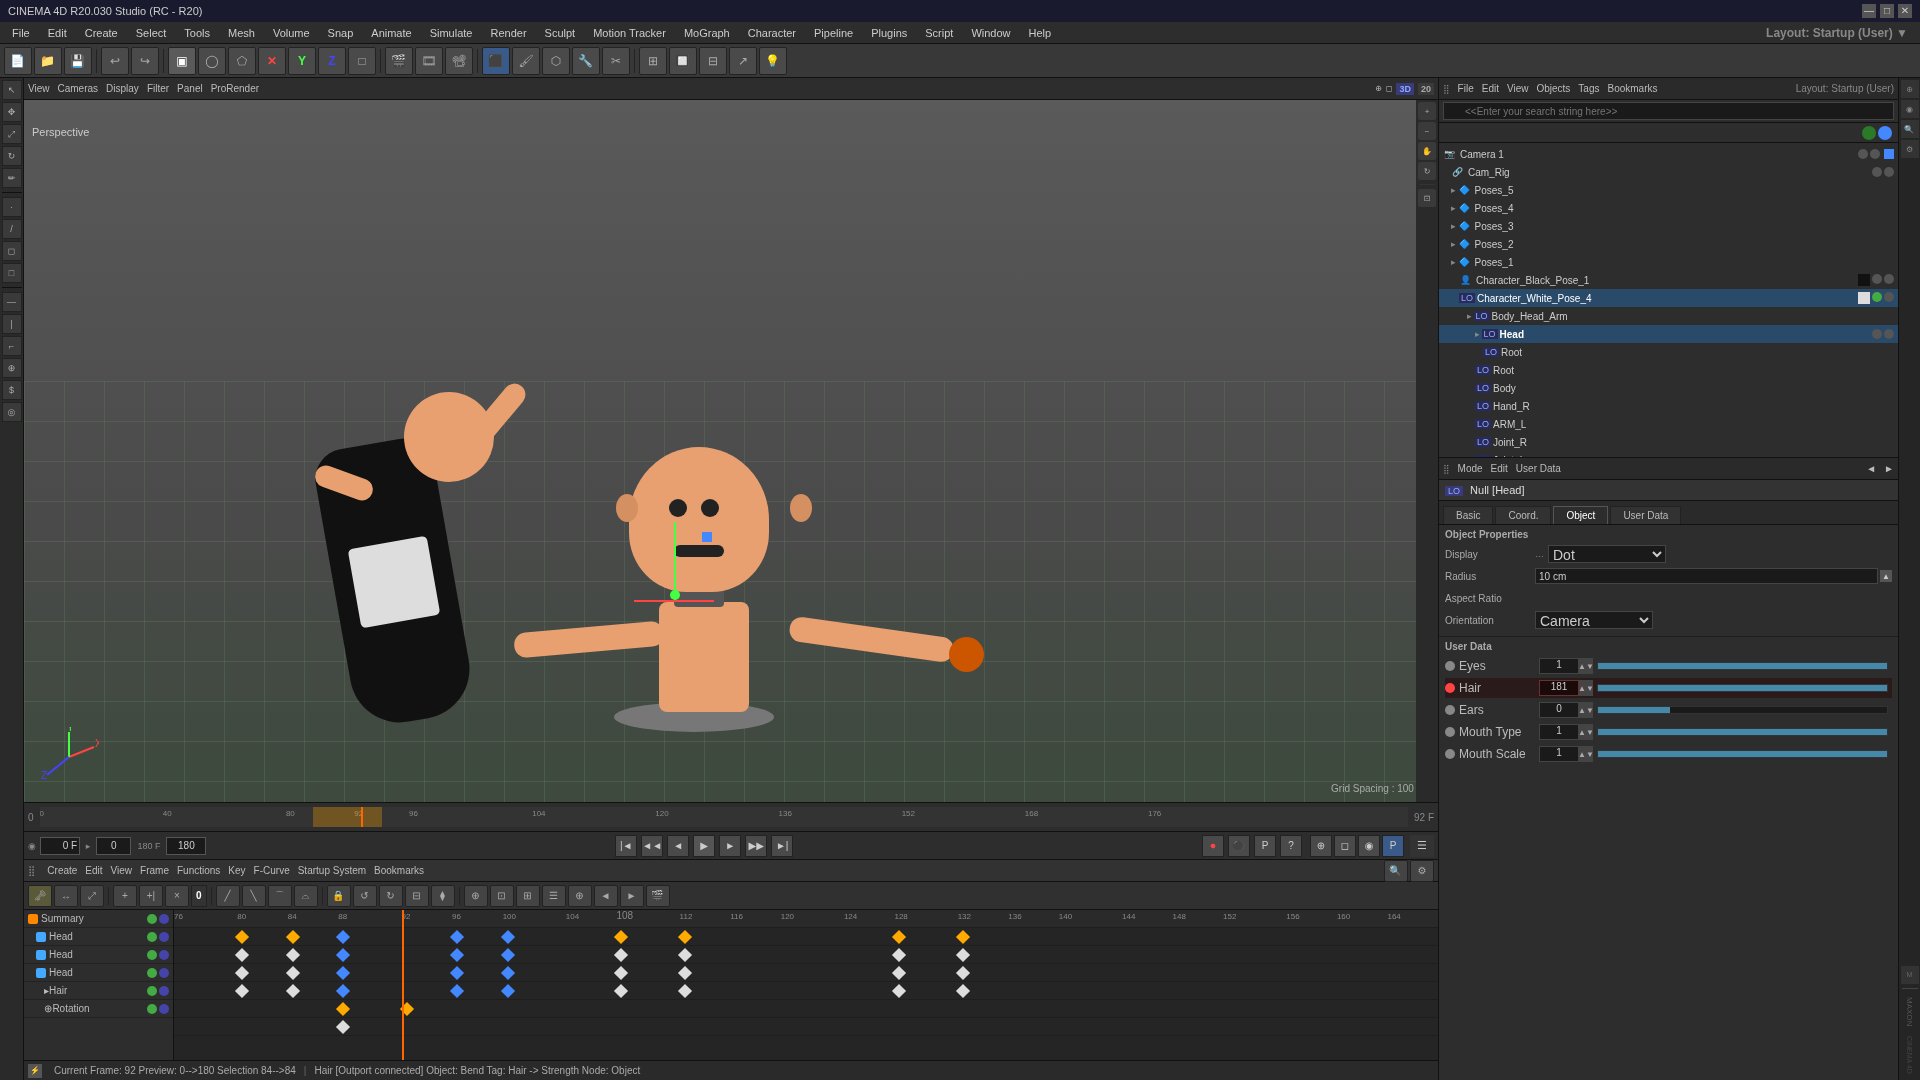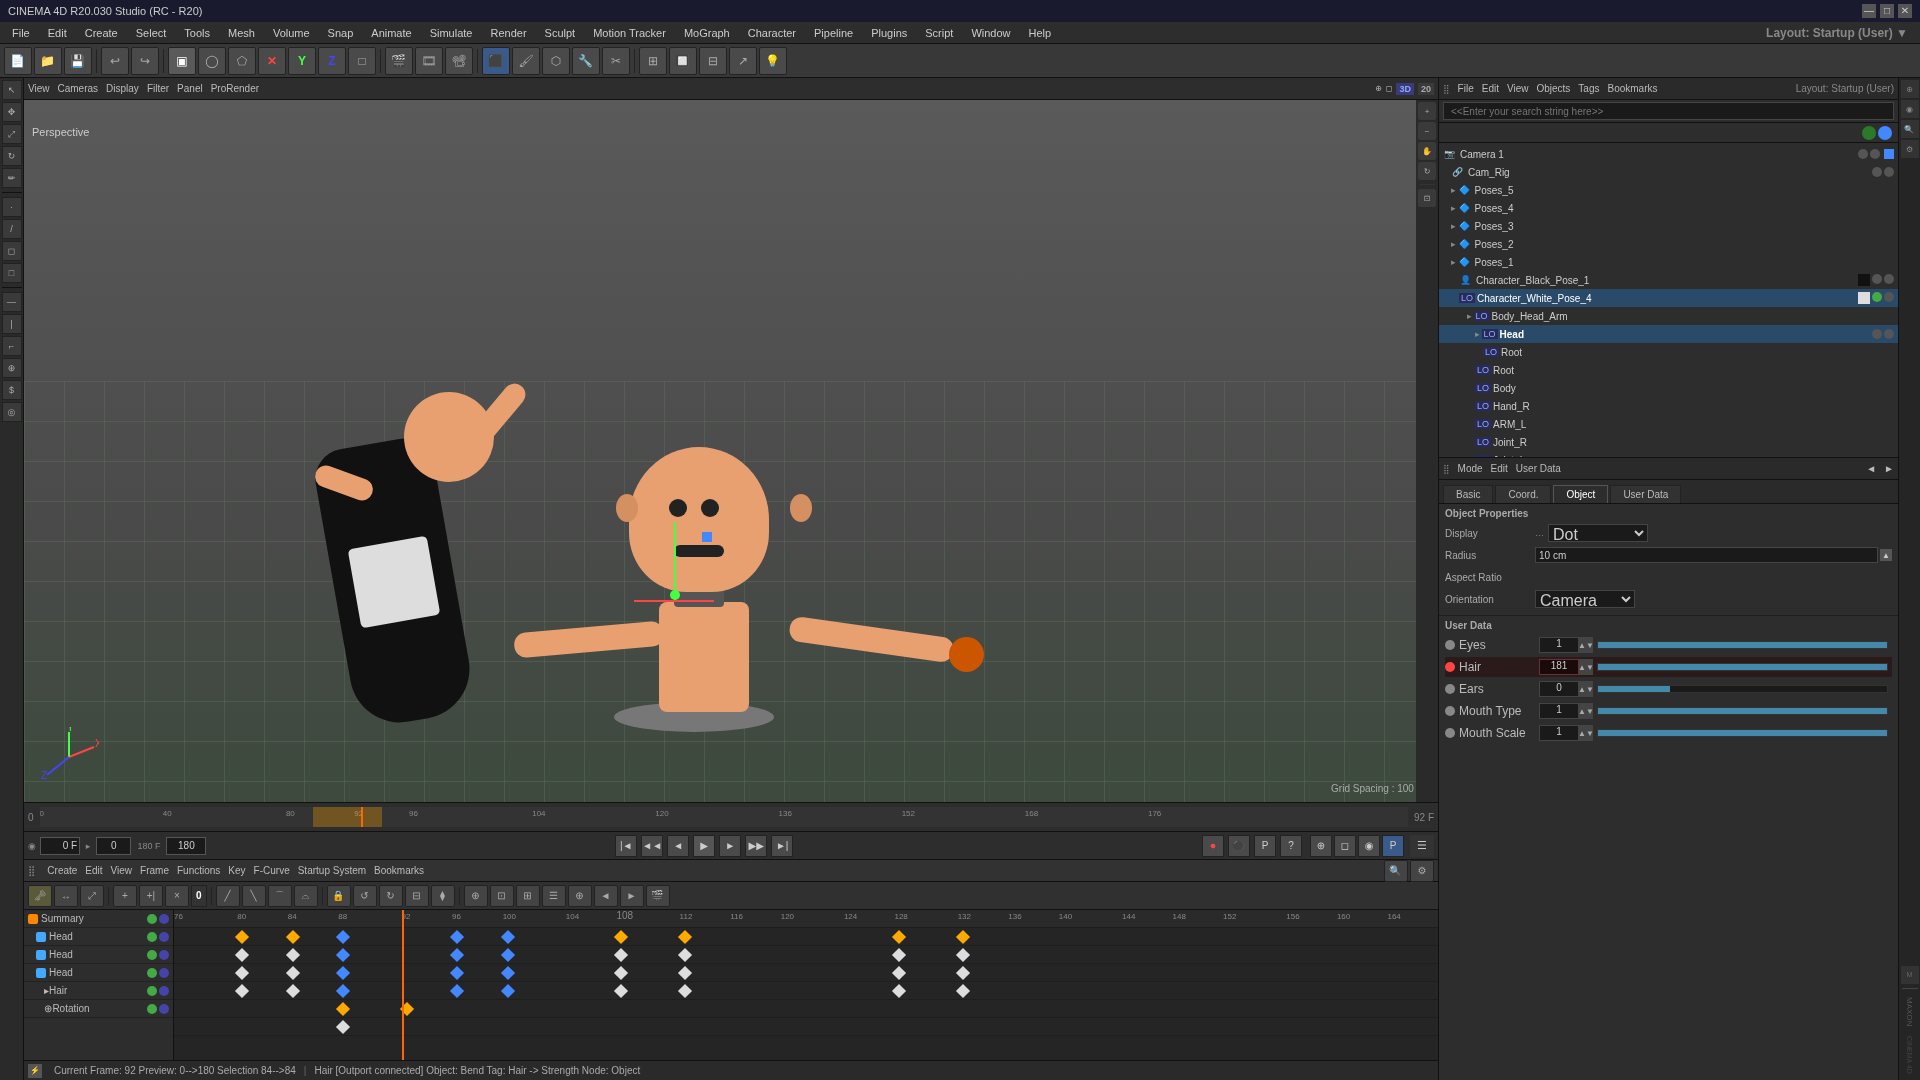--- a/index.html
+++ b/index.html
@@ -1073,7 +1073,7 @@
           </div>
 
           <div style="background:#2d2d2d;padding:2px 4px;border-bottom:1px solid #111;">
-            <input id="objects-search" style="width: 100%; height: 18px; background: rgb(26, 26, 26); border: 1px solid rgb(68, 68, 68); color: rgb(136, 136, 136); font-size: 10px; padding: 0px 7px;" placeholder="&lt;&lt;Enter your search string here&gt;&gt;">
+            <input id="objects-search" style="width: 100%; height: 18px; background: rgb(26, 26, 26); border: 1px solid rgb(68, 68, 68); color: rgb(136, 136, 136); font-size: 10px; padding: 0px 21px;" placeholder="&lt;&lt;Enter your search string here&gt;&gt;">
           </div>
 
           <div style="background:#2d2d2d;height:20px;display:flex;align-items:center;padding:0 4px;border-bottom:1px solid #111;">

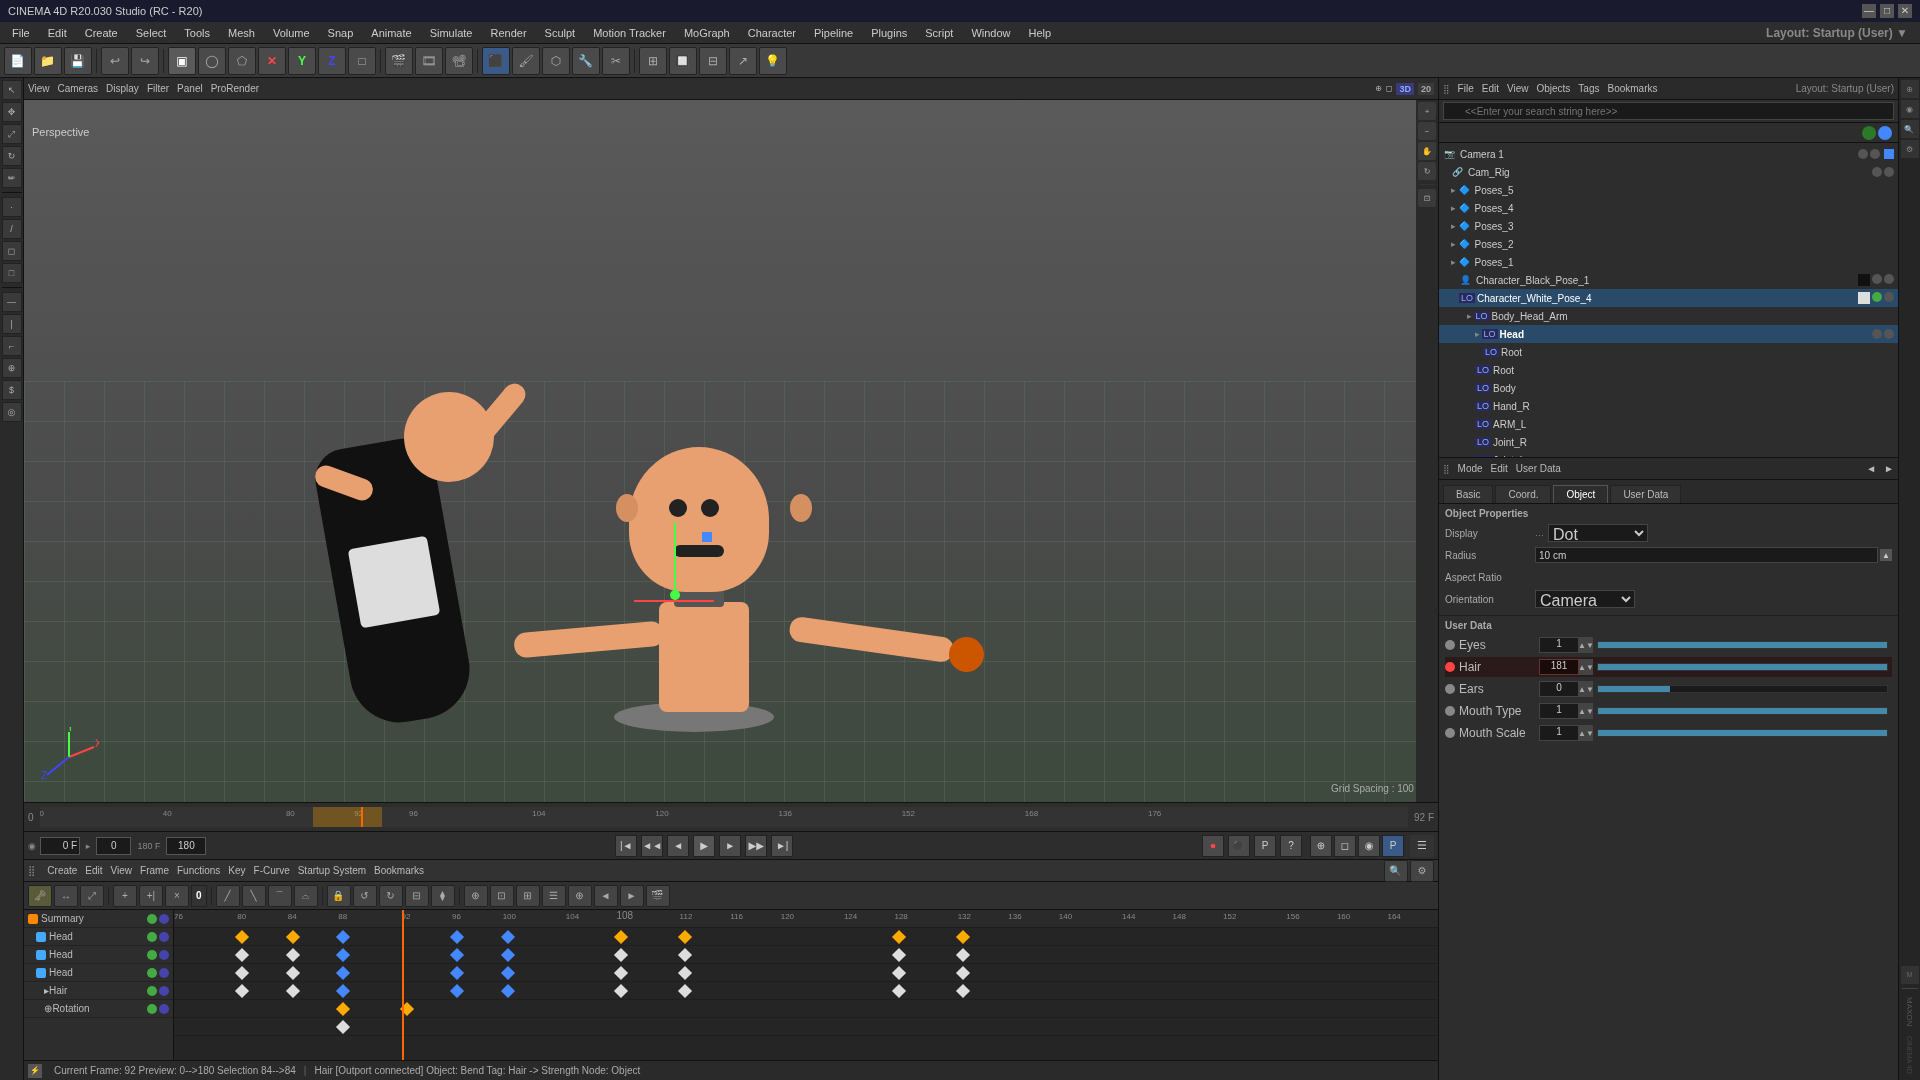--- a/index.html
+++ b/index.html
@@ -1237,6 +1237,10 @@
             <span style="font-size:10px;color:#bbb;cursor:pointer;">►</span>
           </div>
 
+          <div id="props-title">
+            <span style="font-size:9px;background:#3a3a7a;color:#88aaff;padding:0 3px;margin-right:4px;">LO</span>
+            <span>Null [Head]</span>
+          </div>
 
           <div id="props-tabs">
             <div class="props-tab">Basic</div>

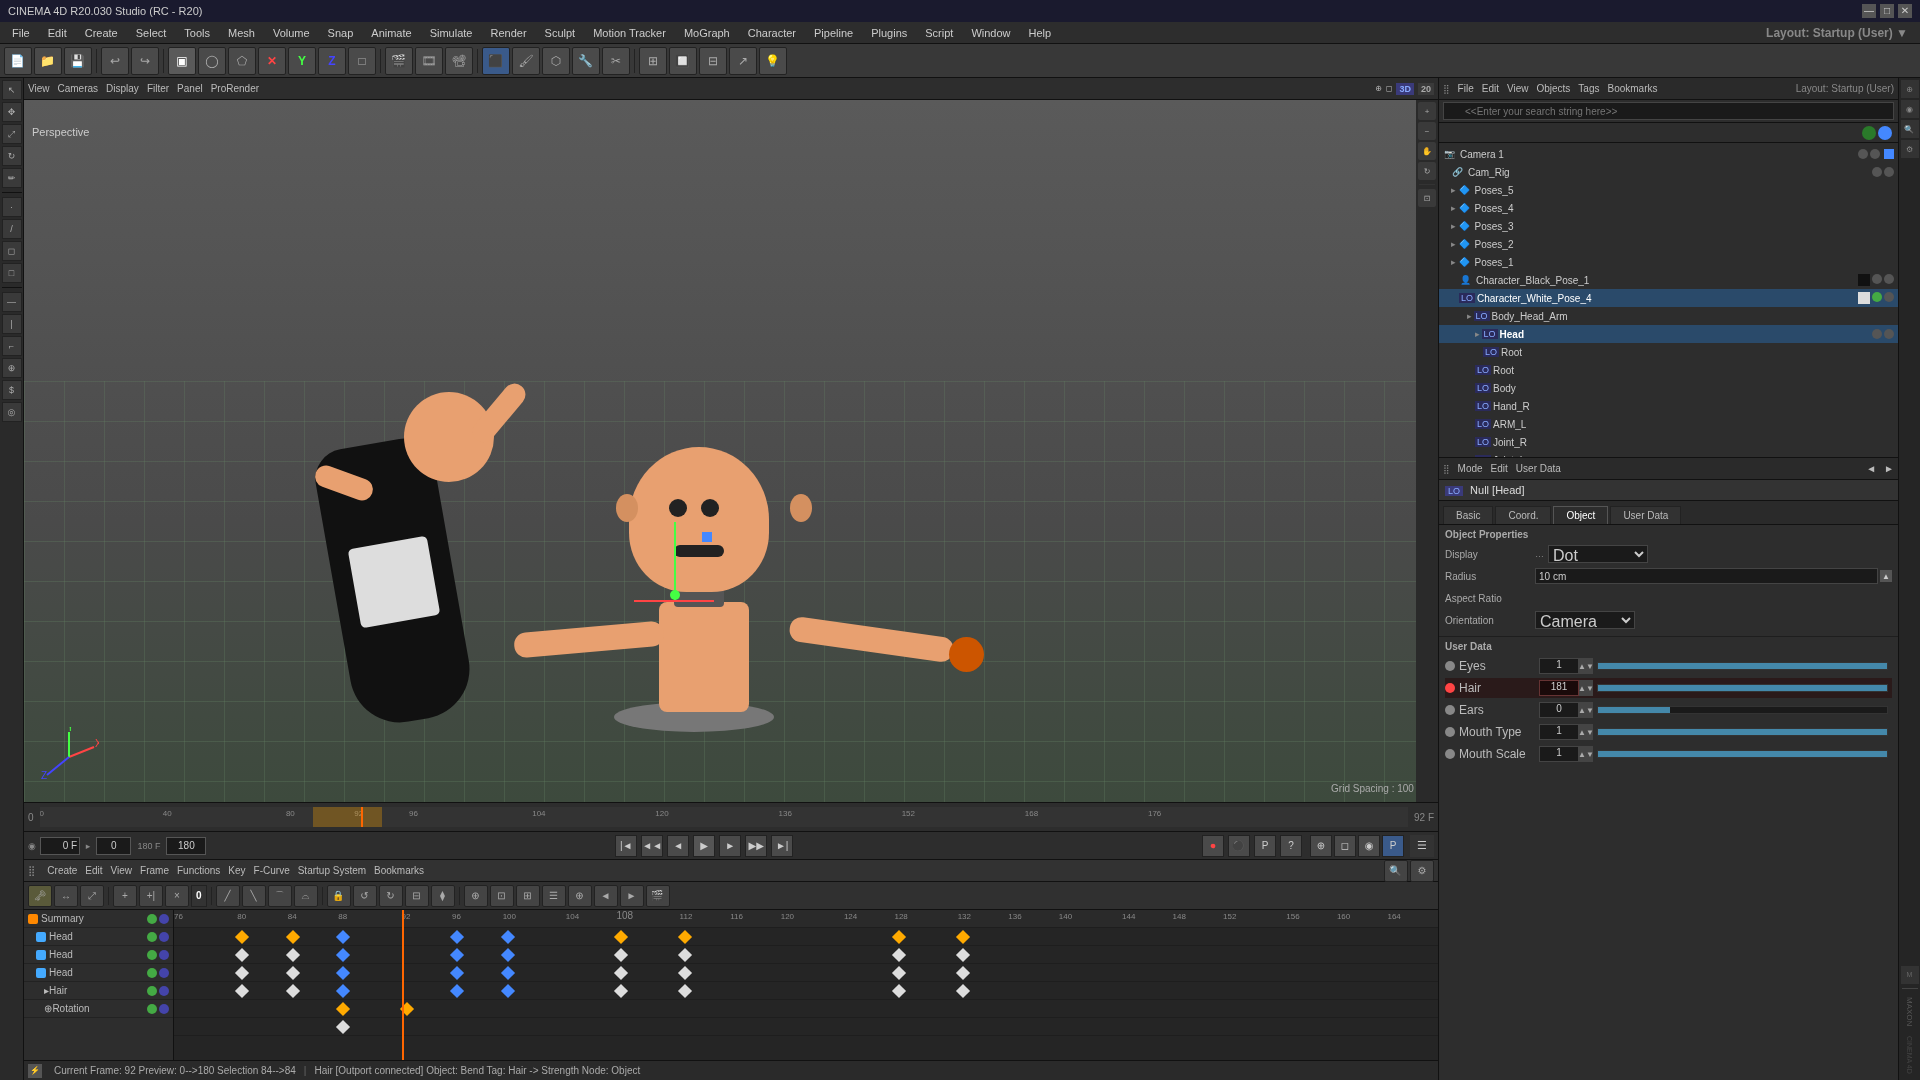--- a/index.html
+++ b/index.html
@@ -467,12 +467,12 @@
       align-items: center;
     }
     .prop-dropdown {
-      width: 100px;
+      width: 118px;
       height: 18px;
       background: #1a1a1a;
       border: 1px solid #444;
       color: #ccc;
-      font-size: 16px;
+      font-size: 14px;
     }
     .prop-btn {
       width: 12px; height: 12px;

